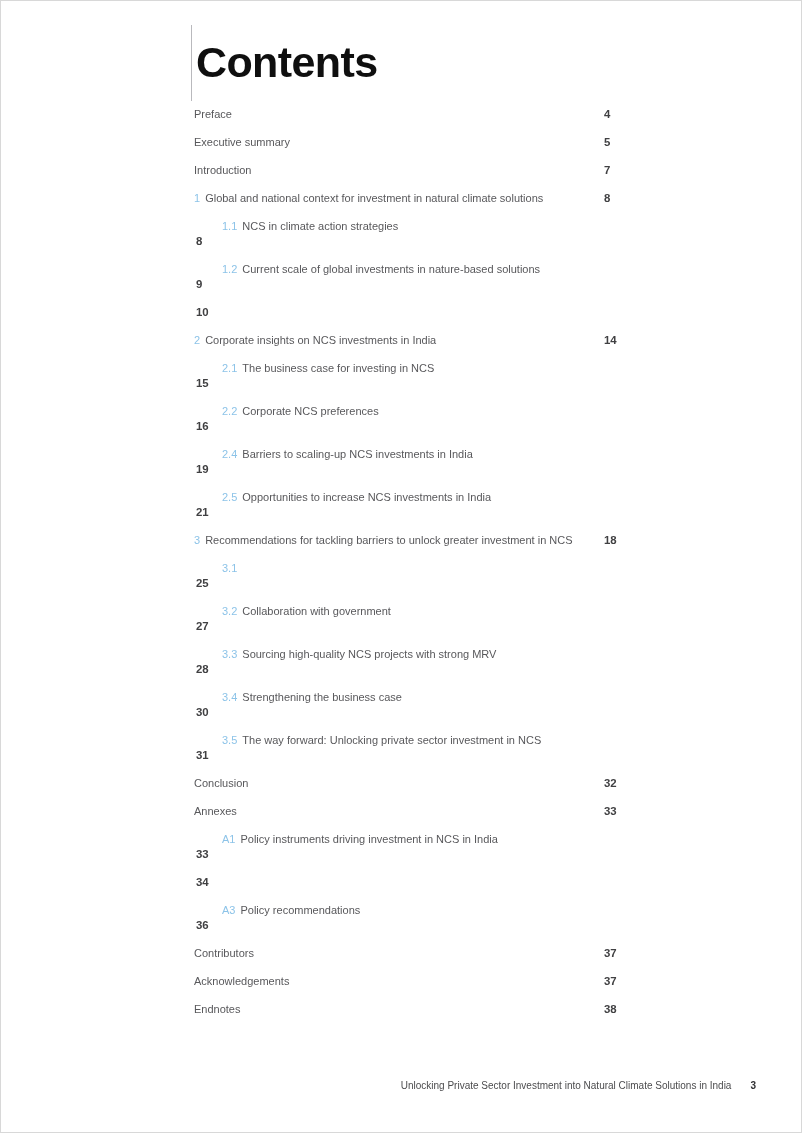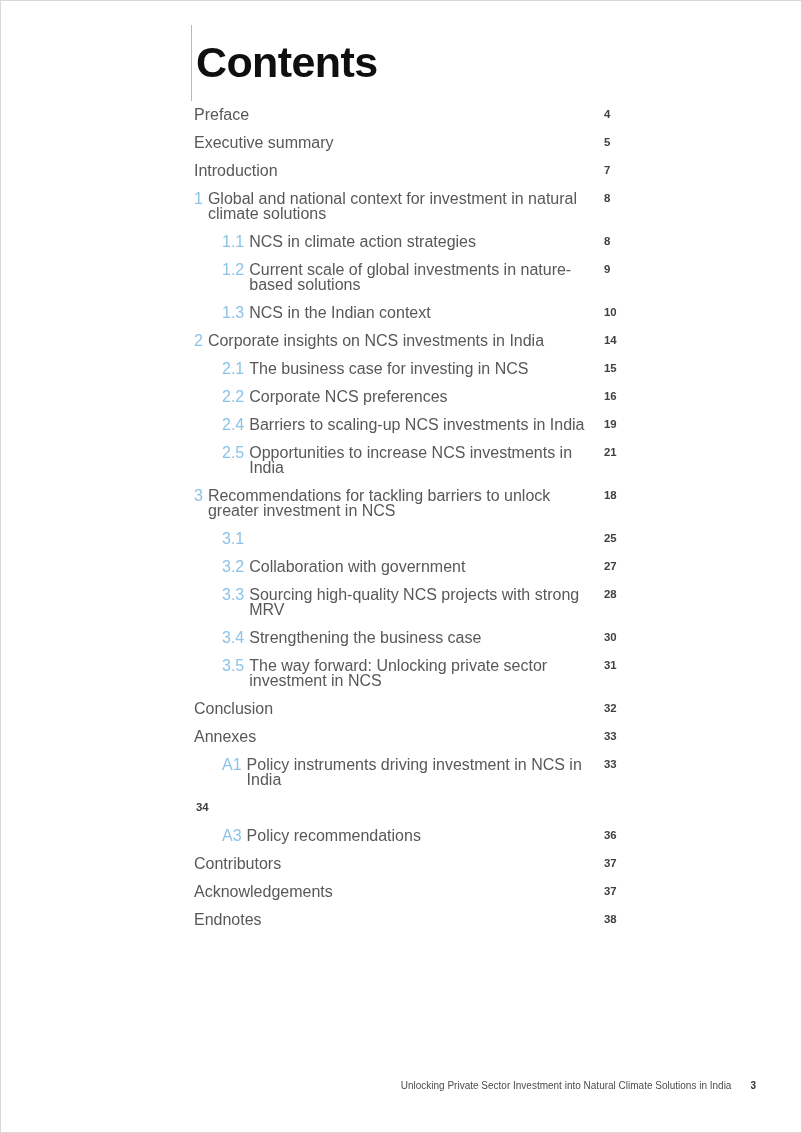--- a/index.html
+++ b/index.html
@@ -69,7 +69,7 @@
     flex: 1 1 auto;
     display: flex;
     align-items: flex-start;
-    font-size: 16px;
+    font-size: 11px;
     line-height: 15px;
     color: #58585b;
     padding-right: 10px;

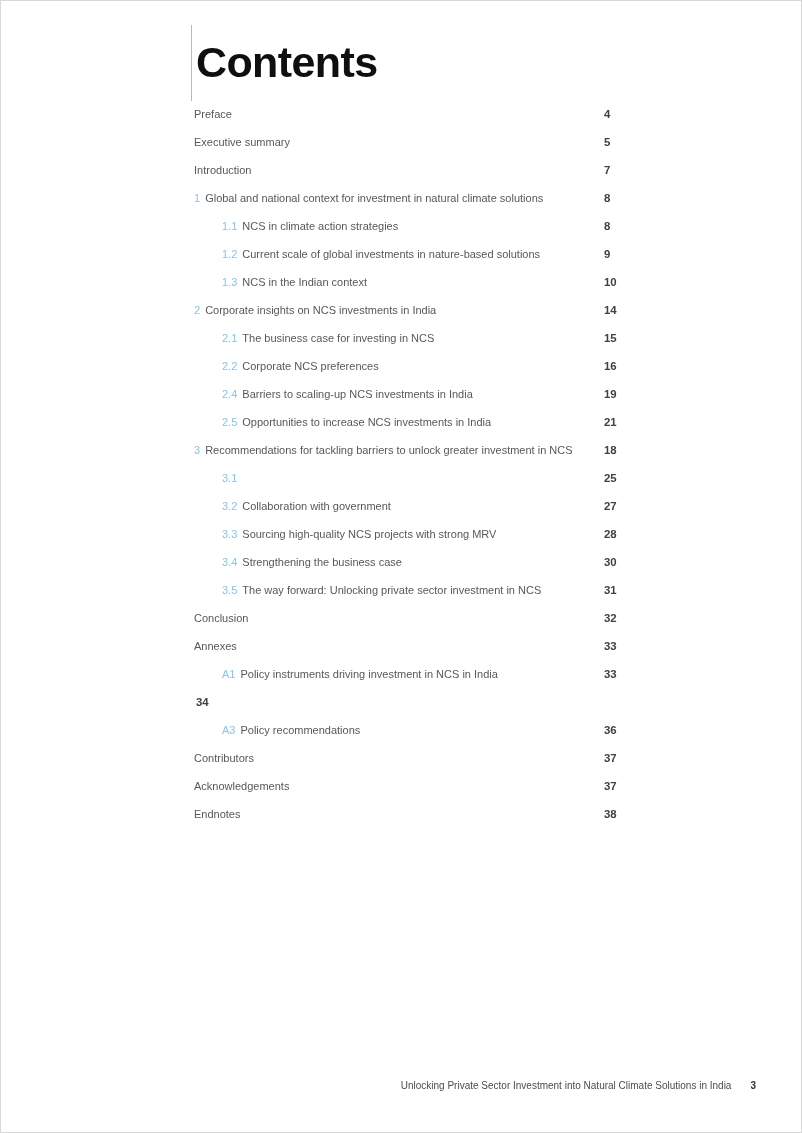--- a/index.html
+++ b/index.html
@@ -63,7 +63,7 @@
     width: 100%;
     margin-bottom: 13px;
   }
-  .toc-row.lvl2 { margin-bottom: 13px; }
+  .toc-row.lvl2 { margin-bottom: 13px; flex-direction: column; }
 
   .toc-label {
     flex: 1 1 auto;

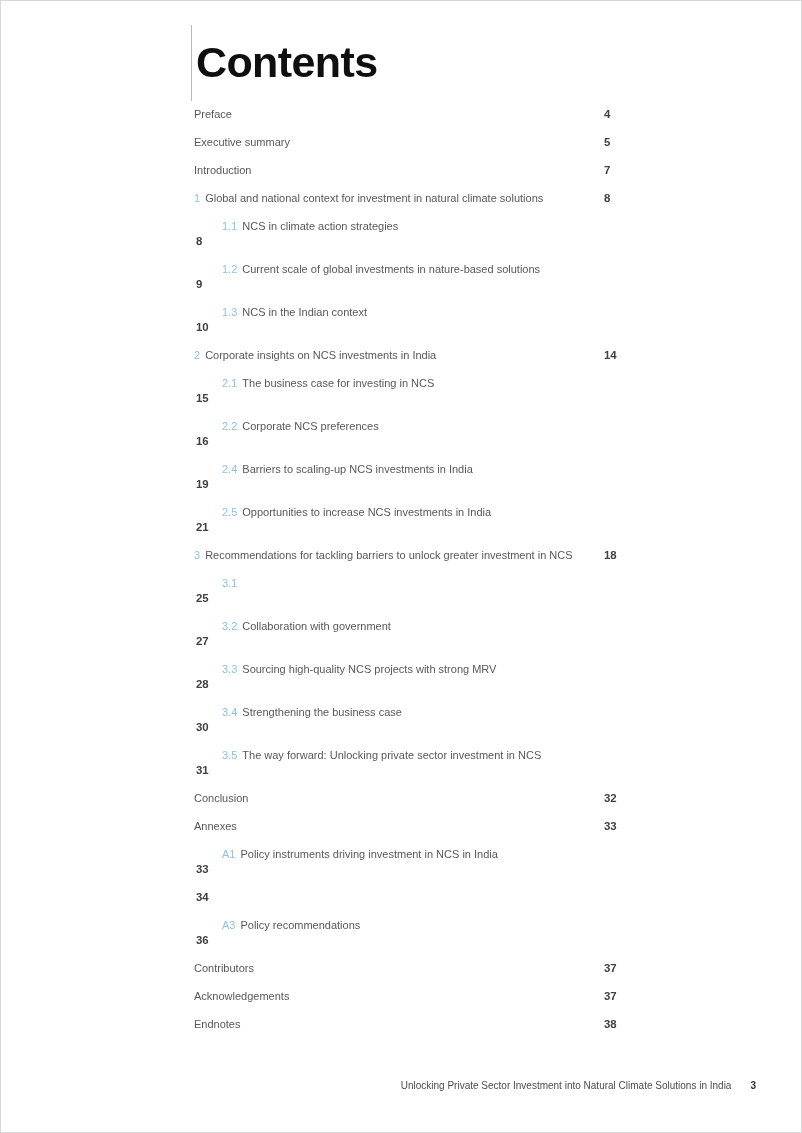--- a/index.html
+++ b/index.html
@@ -167,10 +167,6 @@
         <div class="toc-page">9</div>
       </div>
       <div class="toc-row lvl2">
-        <div class="toc-label">
-          <span class="toc-num">1.3</span>
-          <span class="toc-text">NCS in the Indian context</span>
-        </div>
         <div class="toc-page">10</div>
       </div>
       <div class="toc-row lvl1">

